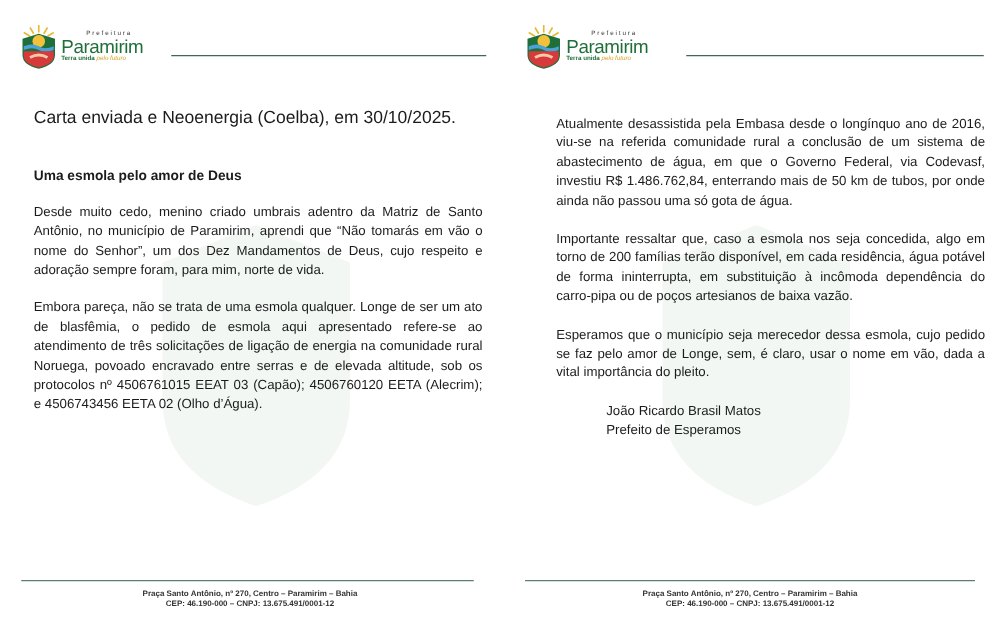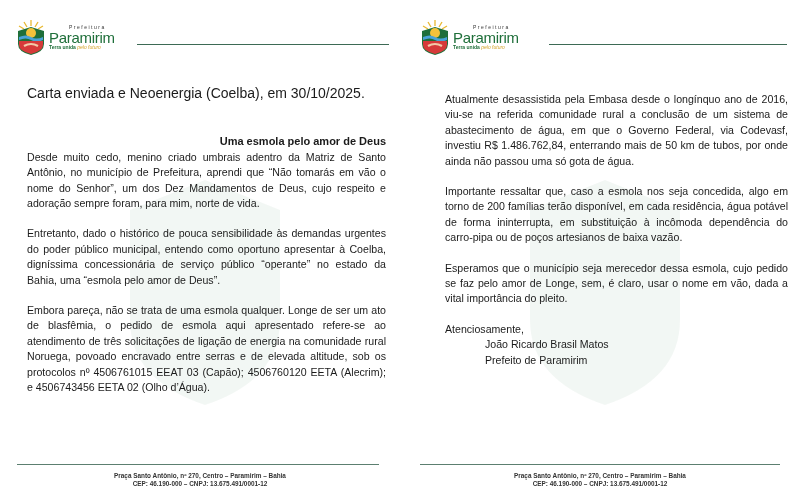--- a/index.html
+++ b/index.html
@@ -23,7 +23,7 @@
   .content { position: absolute; left: 27px; right: 14px; top: 86px; font-size: 10.6px; line-height: 15.4px; }
   .page.right .content { left: 17px; right: 12px; top: 92px; margin-left: 28px; }
   .date-line { font-size: 14px; }
-  .title { text-align: right; font-weight: bold; font-size: 11px; margin-top: 33px; margin-bottom: 0; }
+  .title { text-align: left; font-weight: bold; font-size: 11px; margin-top: 33px; margin-bottom: 13px; }
   p.body { text-align: justify; margin-bottom: 15px; }
   .sig { text-align: left; margin-left: 40px; }
   .bottom-rule { position: absolute; top: 464px; height: 1px; background: #5c7f70; }

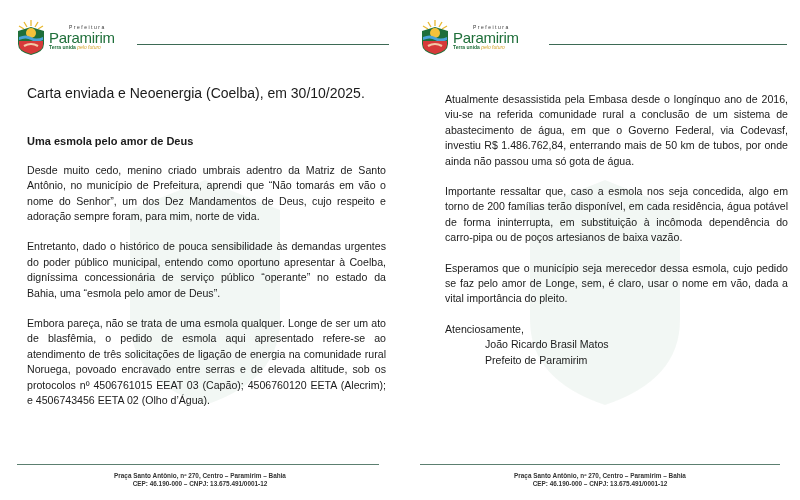--- a/index.html
+++ b/index.html
@@ -65,7 +65,7 @@
   <div class="content">
     <div class="date-line">Carta enviada e Neoenergia (Coelba), em 30/10/2025.</div>
     <div class="title">Uma esmola pelo amor de Deus</div>
-    <p class="body">Desde muito cedo, menino criado umbrais adentro da Matriz de Santo Antônio, no município de Prefeitura, aprendi que “Não tomarás em vão o nome do Senhor”, um dos Dez Mandamentos de Deus, cujo respeito e adoração sempre foram, para mim, norte de vida.</p>
+    <p class="body">Desde muito cedo, menino criado umbrais adentro da Matriz de Santo Antônio, no município de Paramirim, aprendi que “Não tomarás em vão o nome do Senhor”, um dos Dez Mandamentos de Deus, cujo respeito e adoração sempre foram, para mim, norte de vida.</p>
     <p class="body">Entretanto, dado o histórico de pouca sensibilidade às demandas urgentes do poder público municipal, entendo como oportuno apresentar à Coelba, digníssima concessionária de serviço público “operante” no estado da Bahia, uma “esmola pelo amor de Deus”.</p>
     <p class="body">Embora pareça, não se trata de uma esmola qualquer. Longe de ser um ato de blasfêmia, o pedido de esmola aqui apresentado refere-se ao atendimento de três solicitações de ligação de energia na comunidade rural Noruega, povoado encravado entre serras e de elevada altitude, sob os protocolos nº 4506761015 EEAT 03 (Capão); 4506760120 EETA (Alecrim); e 4506743456 EETA 02 (Olho d’Água).</p>
   </div>

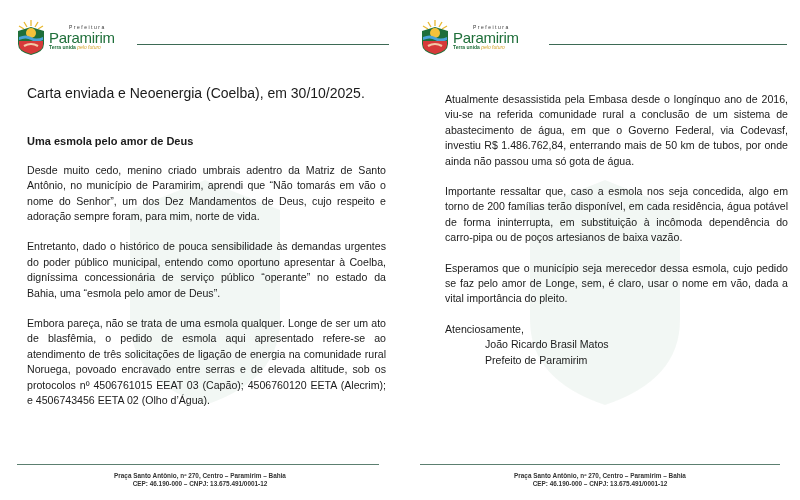--- a/index.html
+++ b/index.html
@@ -66,7 +66,6 @@
     <div class="date-line">Carta enviada e Neoenergia (Coelba), em 30/10/2025.</div>
     <div class="title">Uma esmola pelo amor de Deus</div>
     <p class="body">Desde muito cedo, menino criado umbrais adentro da Matriz de Santo Antônio, no município de Paramirim, aprendi que “Não tomarás em vão o nome do Senhor”, um dos Dez Mandamentos de Deus, cujo respeito e adoração sempre foram, para mim, norte de vida.</p>
-    <p class="body">Entretanto, dado o histórico de pouca sensibilidade às demandas urgentes do poder público municipal, entendo como oportuno apresentar à Coelba, digníssima concessionária de serviço público “operante” no estado da Bahia, uma “esmola pelo amor de Deus”.</p>
     <p class="body">Embora pareça, não se trata de uma esmola qualquer. Longe de ser um ato de blasfêmia, o pedido de esmola aqui apresentado refere-se ao atendimento de três solicitações de ligação de energia na comunidade rural Noruega, povoado encravado entre serras e de elevada altitude, sob os protocolos nº 4506761015 EEAT 03 (Capão); 4506760120 EETA (Alecrim); e 4506743456 EETA 02 (Olho d’Água).</p>
   </div>
 

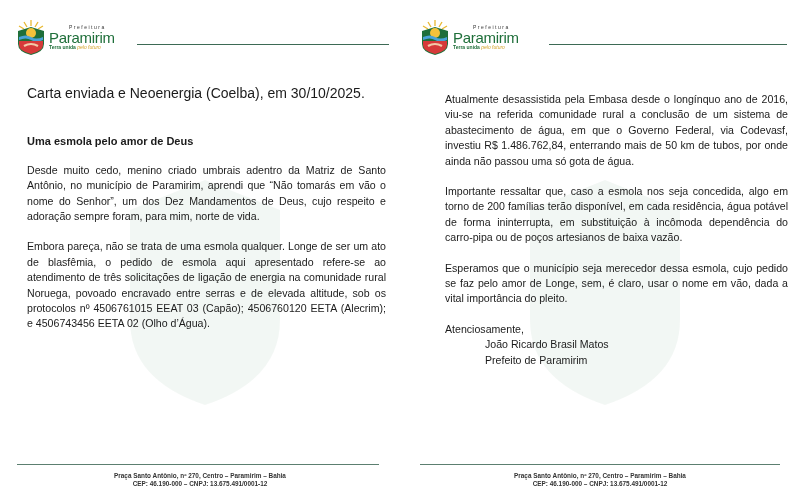--- a/index.html
+++ b/index.html
@@ -108,7 +108,6 @@
     <p class="body">Atualmente desassistida pela Embasa desde o longínquo ano de 2016, viu-se na referida comunidade rural a conclusão de um sistema de abastecimento de água, em que o Governo Federal, via Codevasf, investiu R$ 1.486.762,84, enterrando mais de 50 km de tubos, por onde ainda não passou uma só gota de água.</p>
     <p class="body">Importante ressaltar que, caso a esmola nos seja concedida, algo em torno de 200 famílias terão disponível, em cada residência, água potável de forma ininterrupta, em substituição à incômoda dependência do carro-pipa ou de poços artesianos de baixa vazão.</p>
     <p class="body">Esperamos que o município seja merecedor dessa esmola, cujo pedido se faz pelo amor de Longe, sem, é claro, usar o nome em vão, dada a vital importância do pleito.</p>
-    <div>Atenciosamente,</div>
     <div class="sig">João Ricardo Brasil Matos</div>
     <div class="sig">Prefeito de Paramirim</div>
   </div>

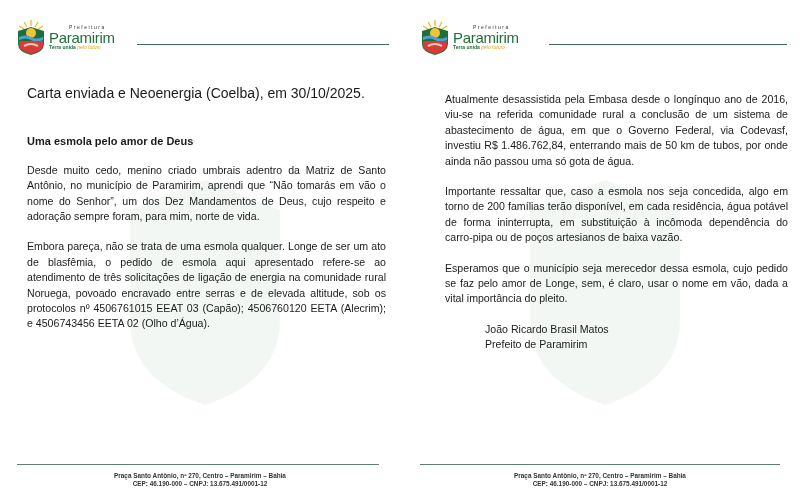--- a/index.html
+++ b/index.html
@@ -109,7 +109,7 @@
     <p class="body">Importante ressaltar que, caso a esmola nos seja concedida, algo em torno de 200 famílias terão disponível, em cada residência, água potável de forma ininterrupta, em substituição à incômoda dependência do carro-pipa ou de poços artesianos de baixa vazão.</p>
     <p class="body">Esperamos que o município seja merecedor dessa esmola, cujo pedido se faz pelo amor de Longe, sem, é claro, usar o nome em vão, dada a vital importância do pleito.</p>
     <div class="sig">João Ricardo Brasil Matos</div>
-    <div class="sig">Prefeito de Paramirim</div>
+    <div class="sig">Prefeito de Esperamos</div>
   </div>
 
   <div class="bottom-rule"></div>

